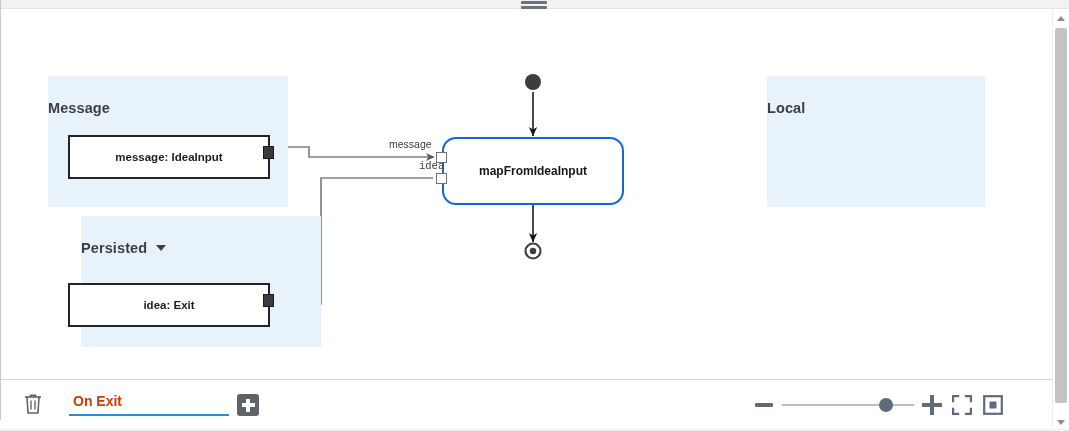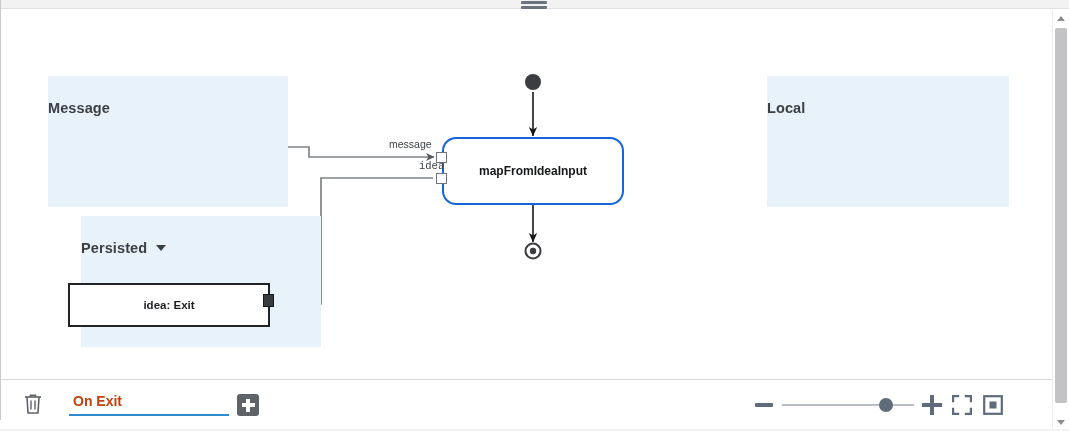--- a/index.html
+++ b/index.html
@@ -358,7 +358,7 @@
       <span class="obj-port" style="right:-6px; top:9px;"></span>
     </div>
 
-    <div class="lane" style="left:766px; top:66px; width:242px; height:131px;">
+    <div class="lane" style="left:766px; top:66px; width:218px; height:131px;">
       <div class="lane-title">Local</div>
     </div>
 

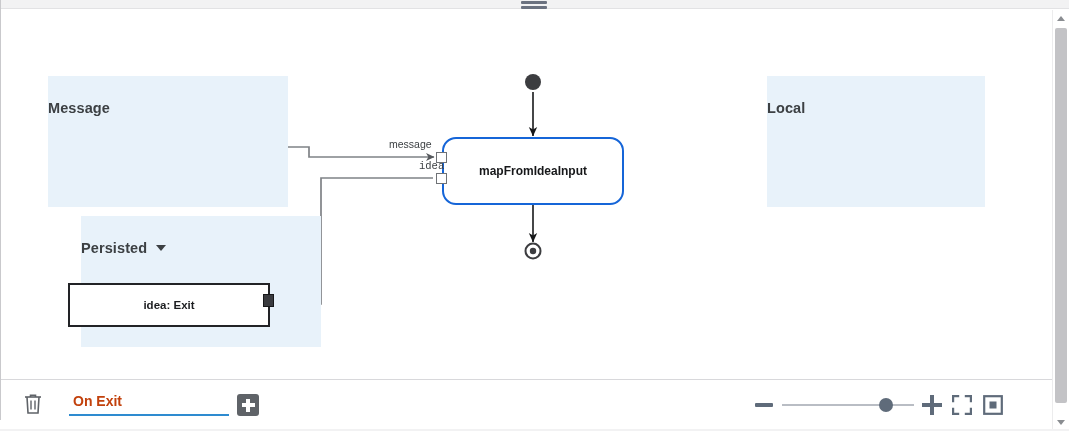--- a/index.html
+++ b/index.html
@@ -347,6 +347,10 @@
     <div class="lane" style="left:47px; top:66px; width:240px; height:131px;">
       <div class="lane-title">Message</div>
     </div>
+    <div class="obj-box" style="left:67px; top:125px; width:202px; height:44px;">
+      <span>message: IdeaInput</span>
+      <span class="obj-port" style="right:-6px; top:9px;"></span>
+    </div>
 
     <div class="lane" style="left:47px; top:206px; width:240px; height:131px;margin-left:33px;">
       <div class="lane-title">

